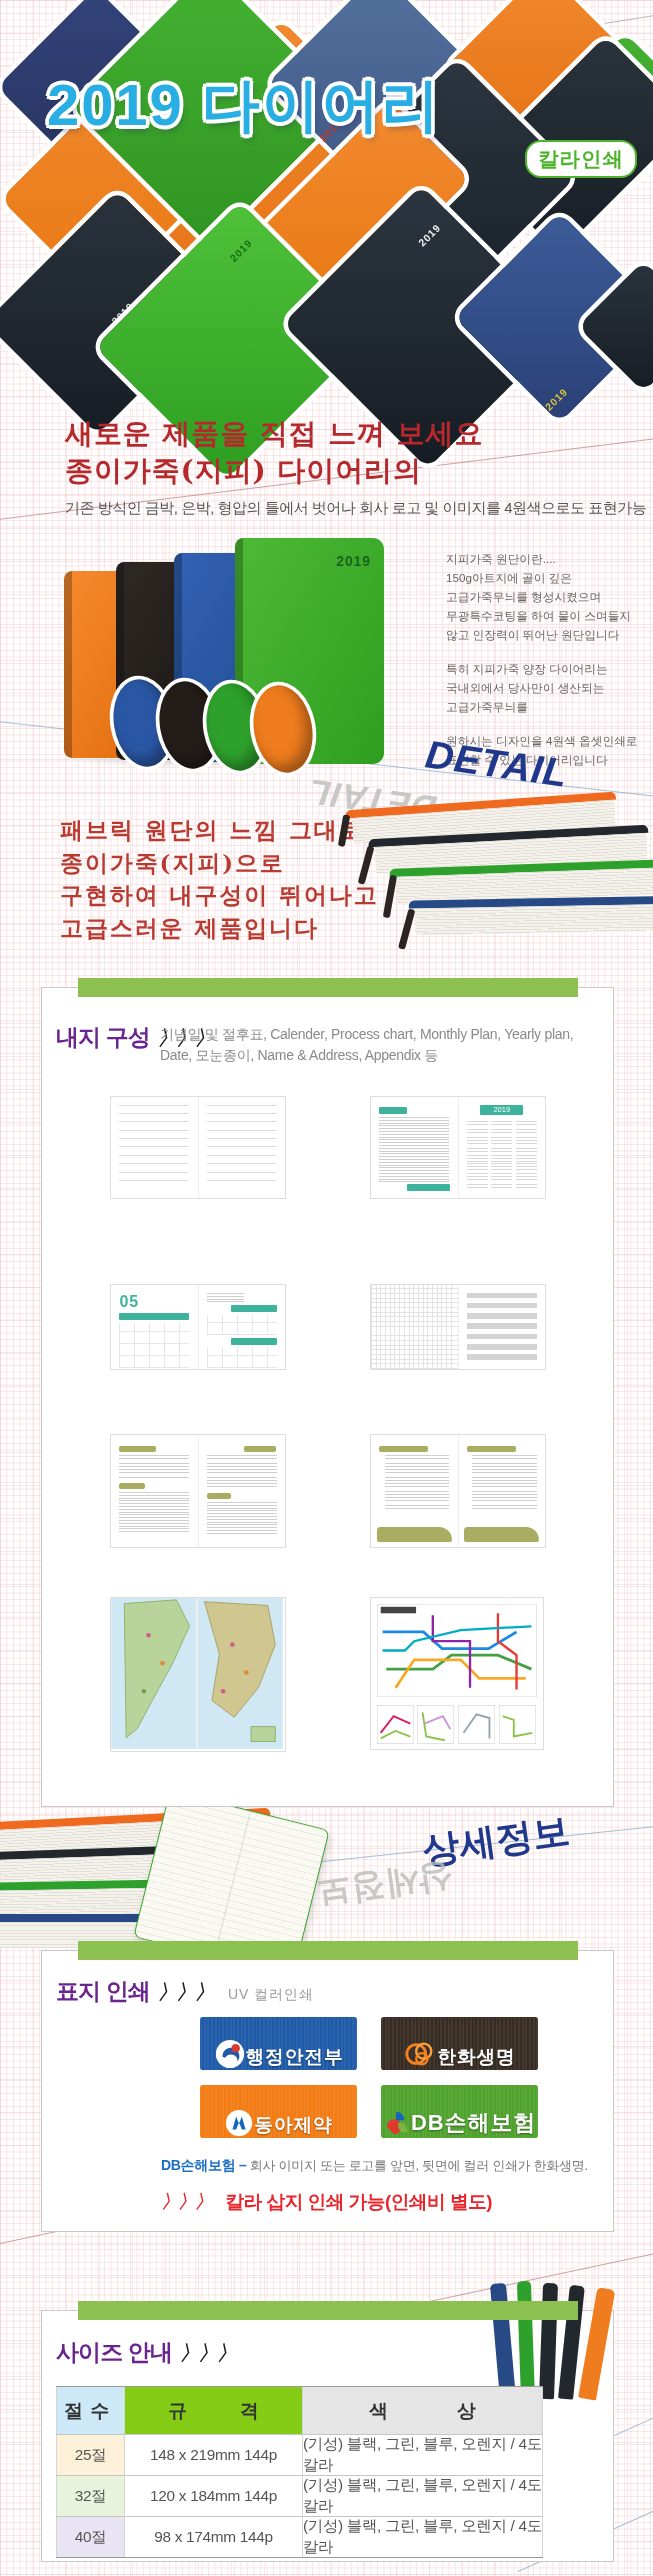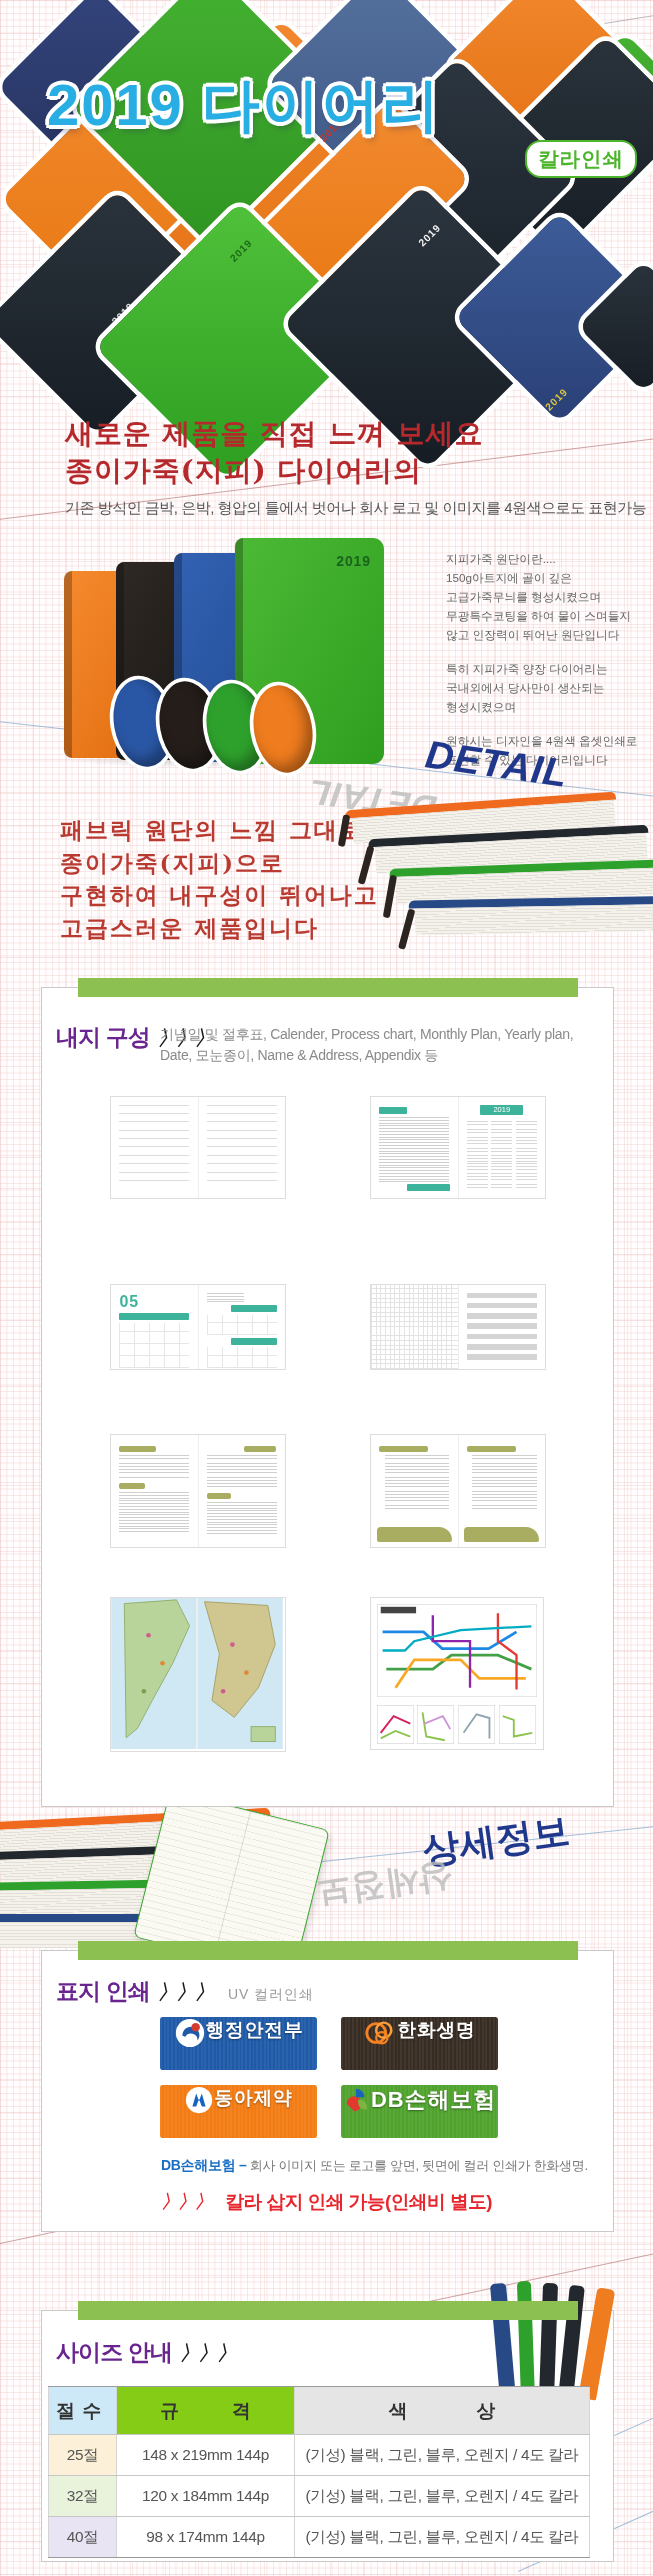--- a/index.html
+++ b/index.html
@@ -191,7 +191,7 @@
     <div class="para">
       <div>특히 지피가죽 양장 다이어리는</div>
       <div>국내외에서 당사만이 생산되는</div>
-      <div>형성시켰으며</div>
+      <div>고급가죽무늬를</div>
     </div>
     <div class="para">
       <div>원하시는 디자인을 4원색 옵셋인쇄로</div>

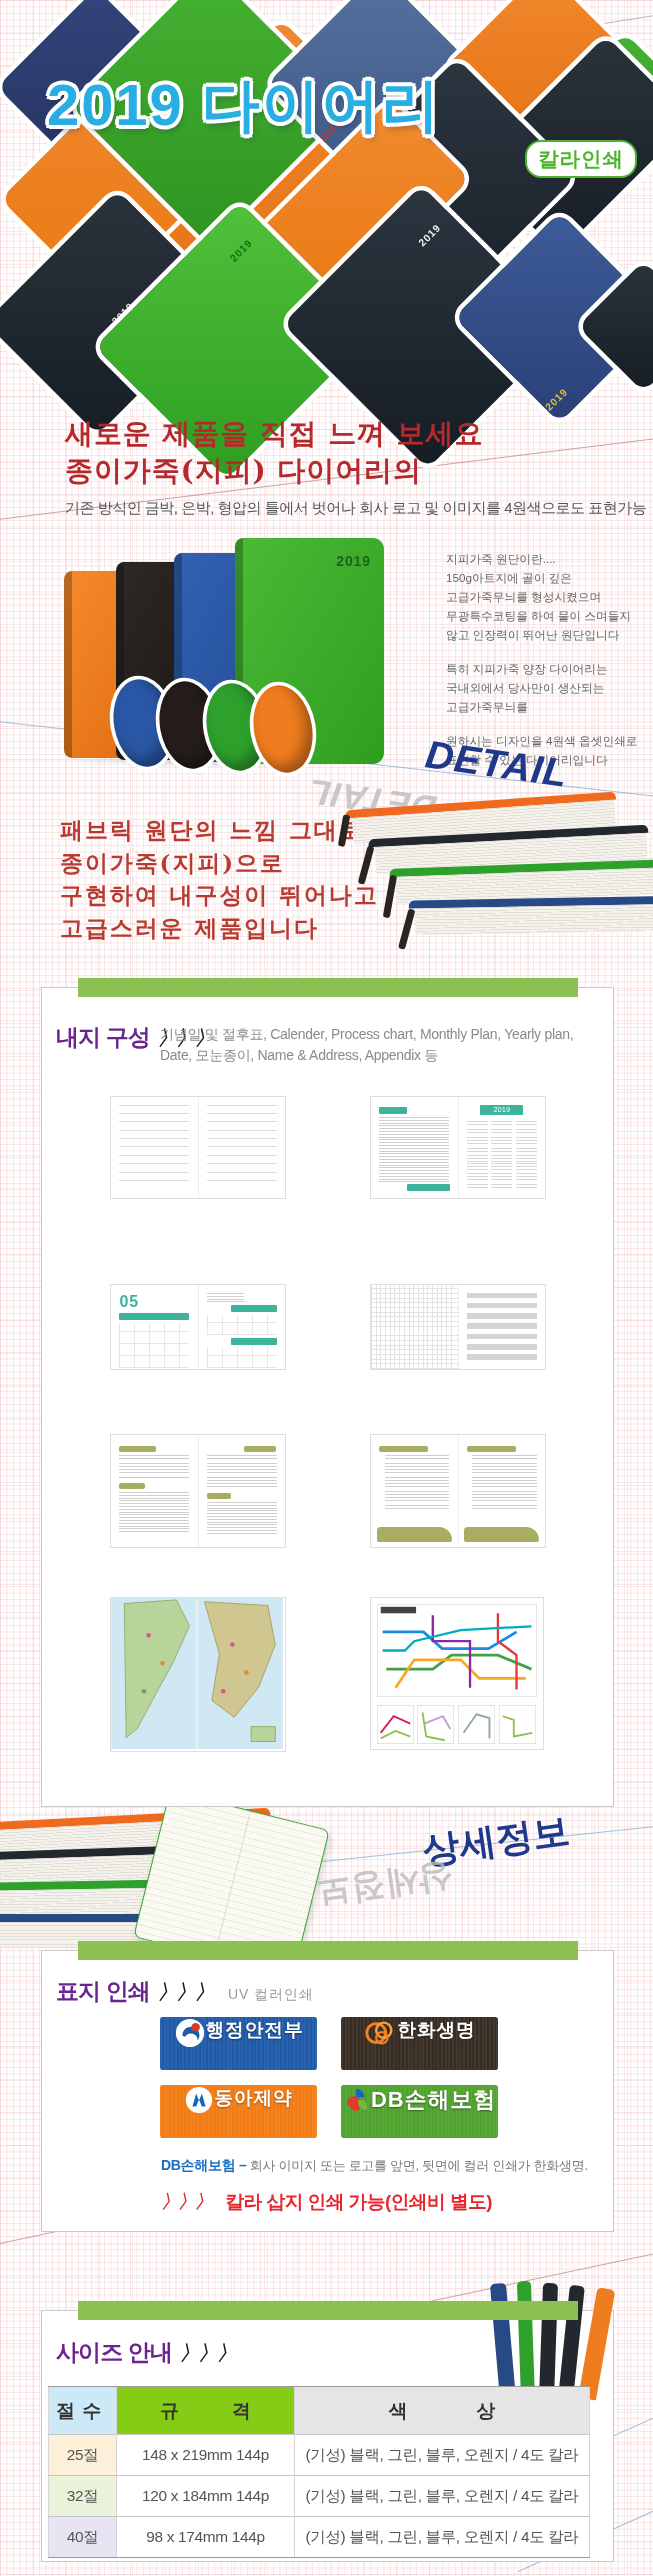--- a/index.html
+++ b/index.html
@@ -82,8 +82,8 @@
   .olivefoot{position:absolute;left:5.6px;right:5.6px;bottom:4.7px;height:15px;background:#a8ad62;border-radius:3.7px 13px 1.9px 1.9px;}
 
   
-  .logo-tile{position:absolute;width:157px;height:53px;border-radius:2.8px;display:flex;align-items:flex-start;justify-content:center;gap:0;
-    background-image:repeating-linear-gradient(90deg,rgba(255,255,255,.06) 0 1.9px,transparent 1.9px 3.7px);}
+  .logo-tile{position:absolute;width:157px;height:53px;border-radius:2.8px;display:flex;align-items:flex-end;justify-content:center;gap:0;
+    background-image:repeating-linear-gradient(90deg,rgba(255,255,255,.06) 0 1.9px,transparent 1.9px 3.7px);margin-left:40px;}
   .logo-text{color:#fff;font-size:18.7px;font-weight:bold;letter-spacing:0.9px;text-shadow:0 0.9px 1.9px rgba(0,0,0,.4);}
   .uv-line{position:absolute;left:161px;top:2157px;font-size:13px;color:#777;letter-spacing:-0.3px;}
   .uv-line b{color:#1a6fc4;font-size:14px;}

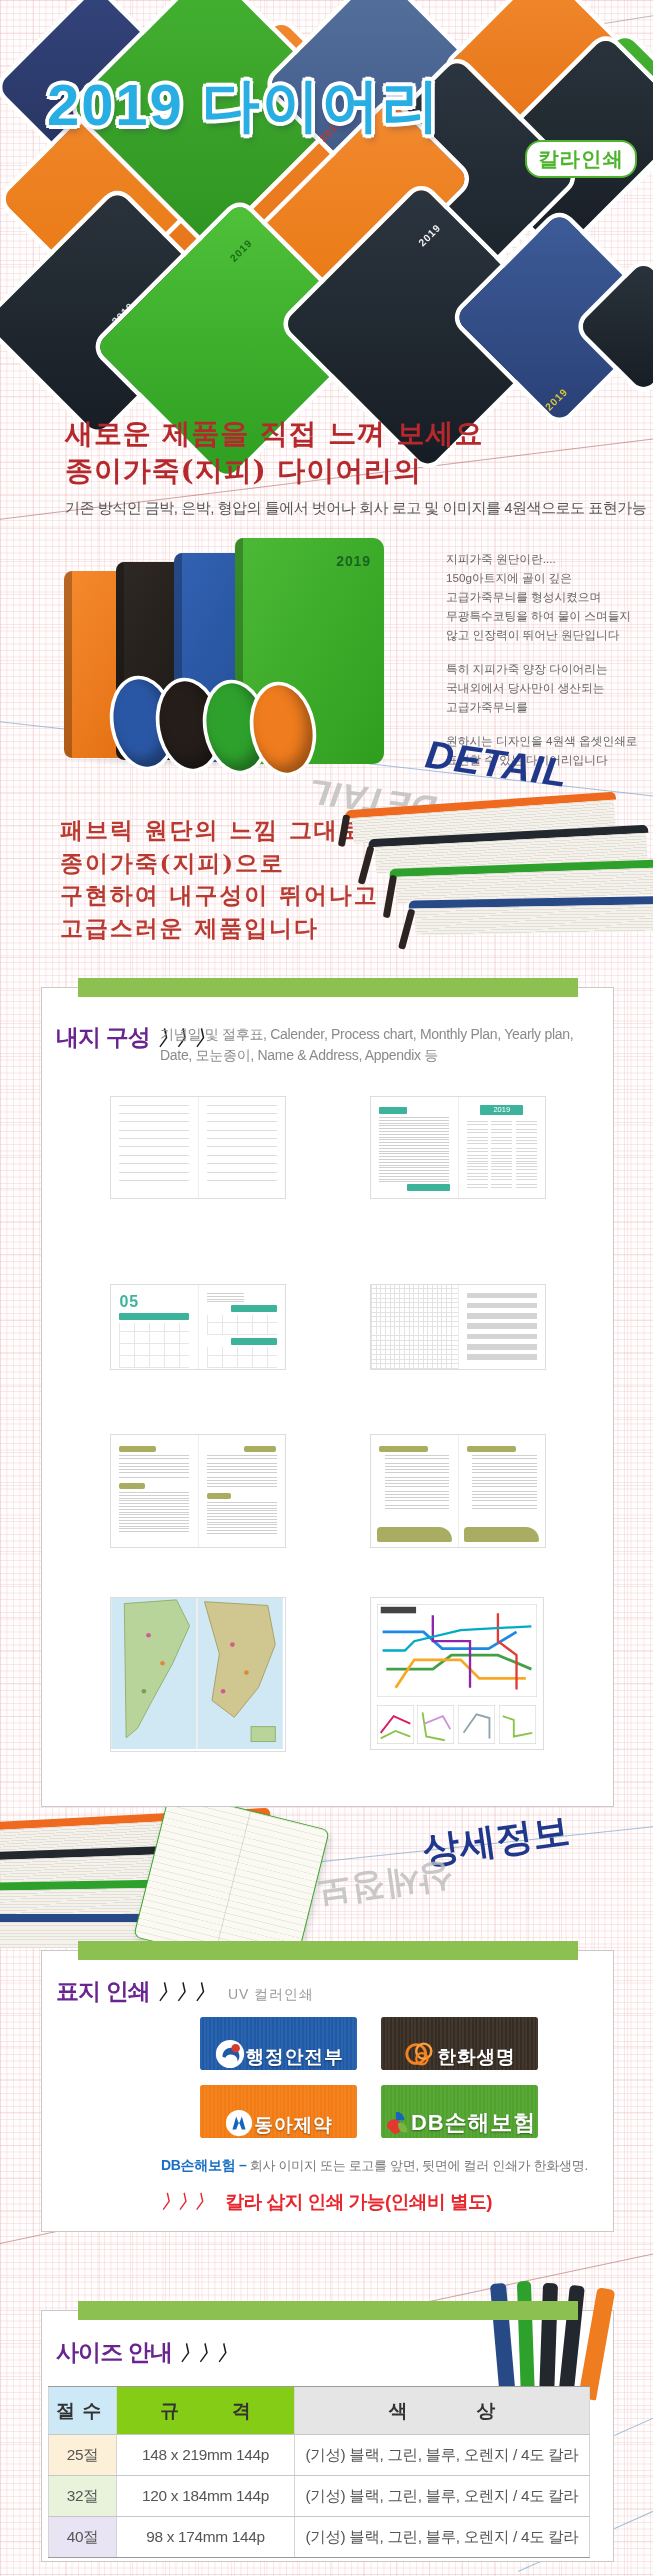--- a/index.html
+++ b/index.html
@@ -91,7 +91,7 @@
   .insert-line .arr{font-style:italic;margin-right:9.3px;letter-spacing:-1.9px;}
 
   
-  .size-table{position:absolute;left:48px;top:2386px;width:542px;border-top:1.9px solid #9a9a9a;border-bottom:1.9px solid #9a9a9a;z-index:6;background:#fff;}
+  .size-table{position:absolute;left:56px;top:2386px;width:487px;border-top:1.9px solid #9a9a9a;border-bottom:1.9px solid #9a9a9a;z-index:6;background:#fff;}
   .tr{display:flex;border-bottom:0.9px solid #c6c6c6;}
   .tr:last-child{border-bottom:none;}
   .td{display:flex;align-items:center;justify-content:center;border-right:0.9px solid #d5d5d5;color:#555;}

